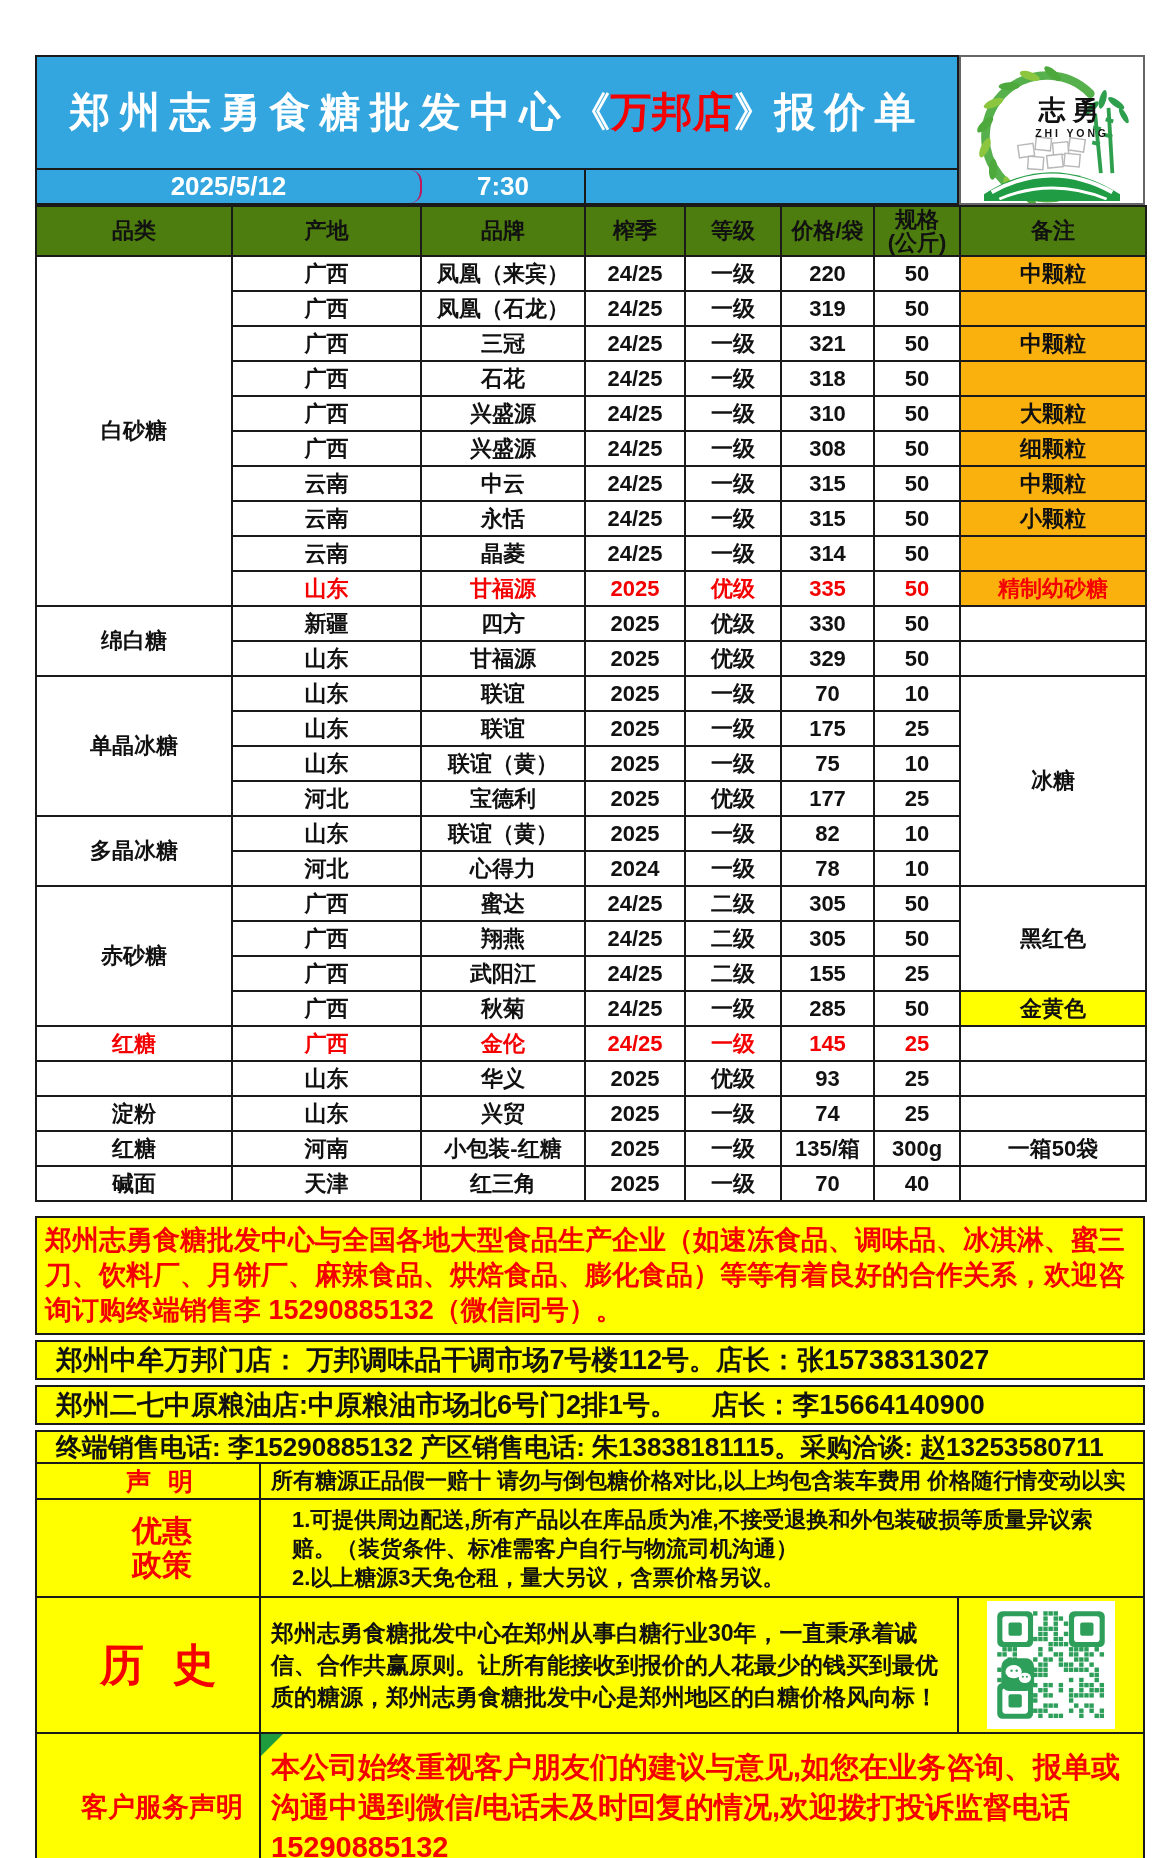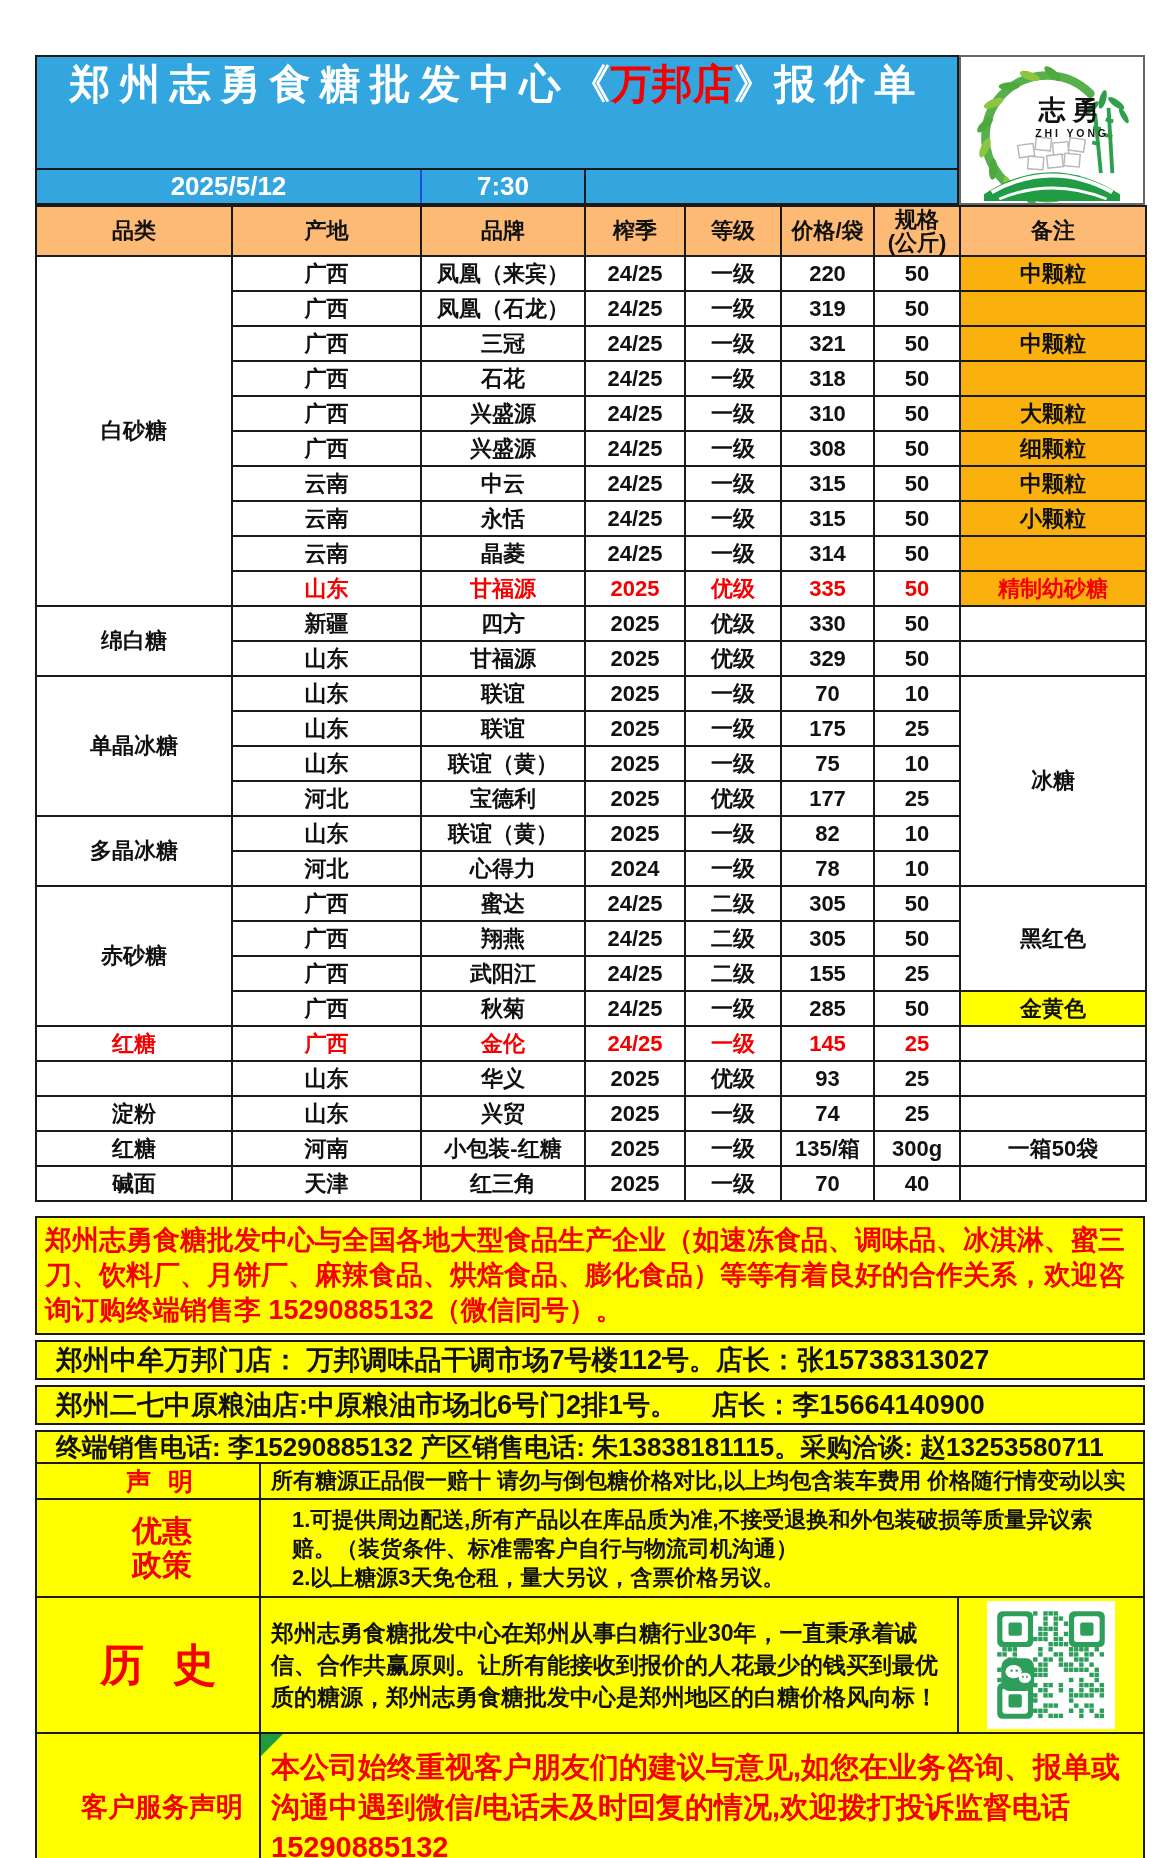--- a/index.html
+++ b/index.html
@@ -15,7 +15,7 @@
   .title-bar{
     position:absolute;left:0;top:0;width:924px;height:115px;
     background:#33A6DF;border:2px solid #1a1a1a;
-    display:flex;justify-content:center;
+    display:flex;align-items:center;justify-content:center;
   }
   .title-bar h1{margin:0;font-size:41px;font-weight:bold;color:#fff;white-space:nowrap;}
   .sp{letter-spacing:9px;}

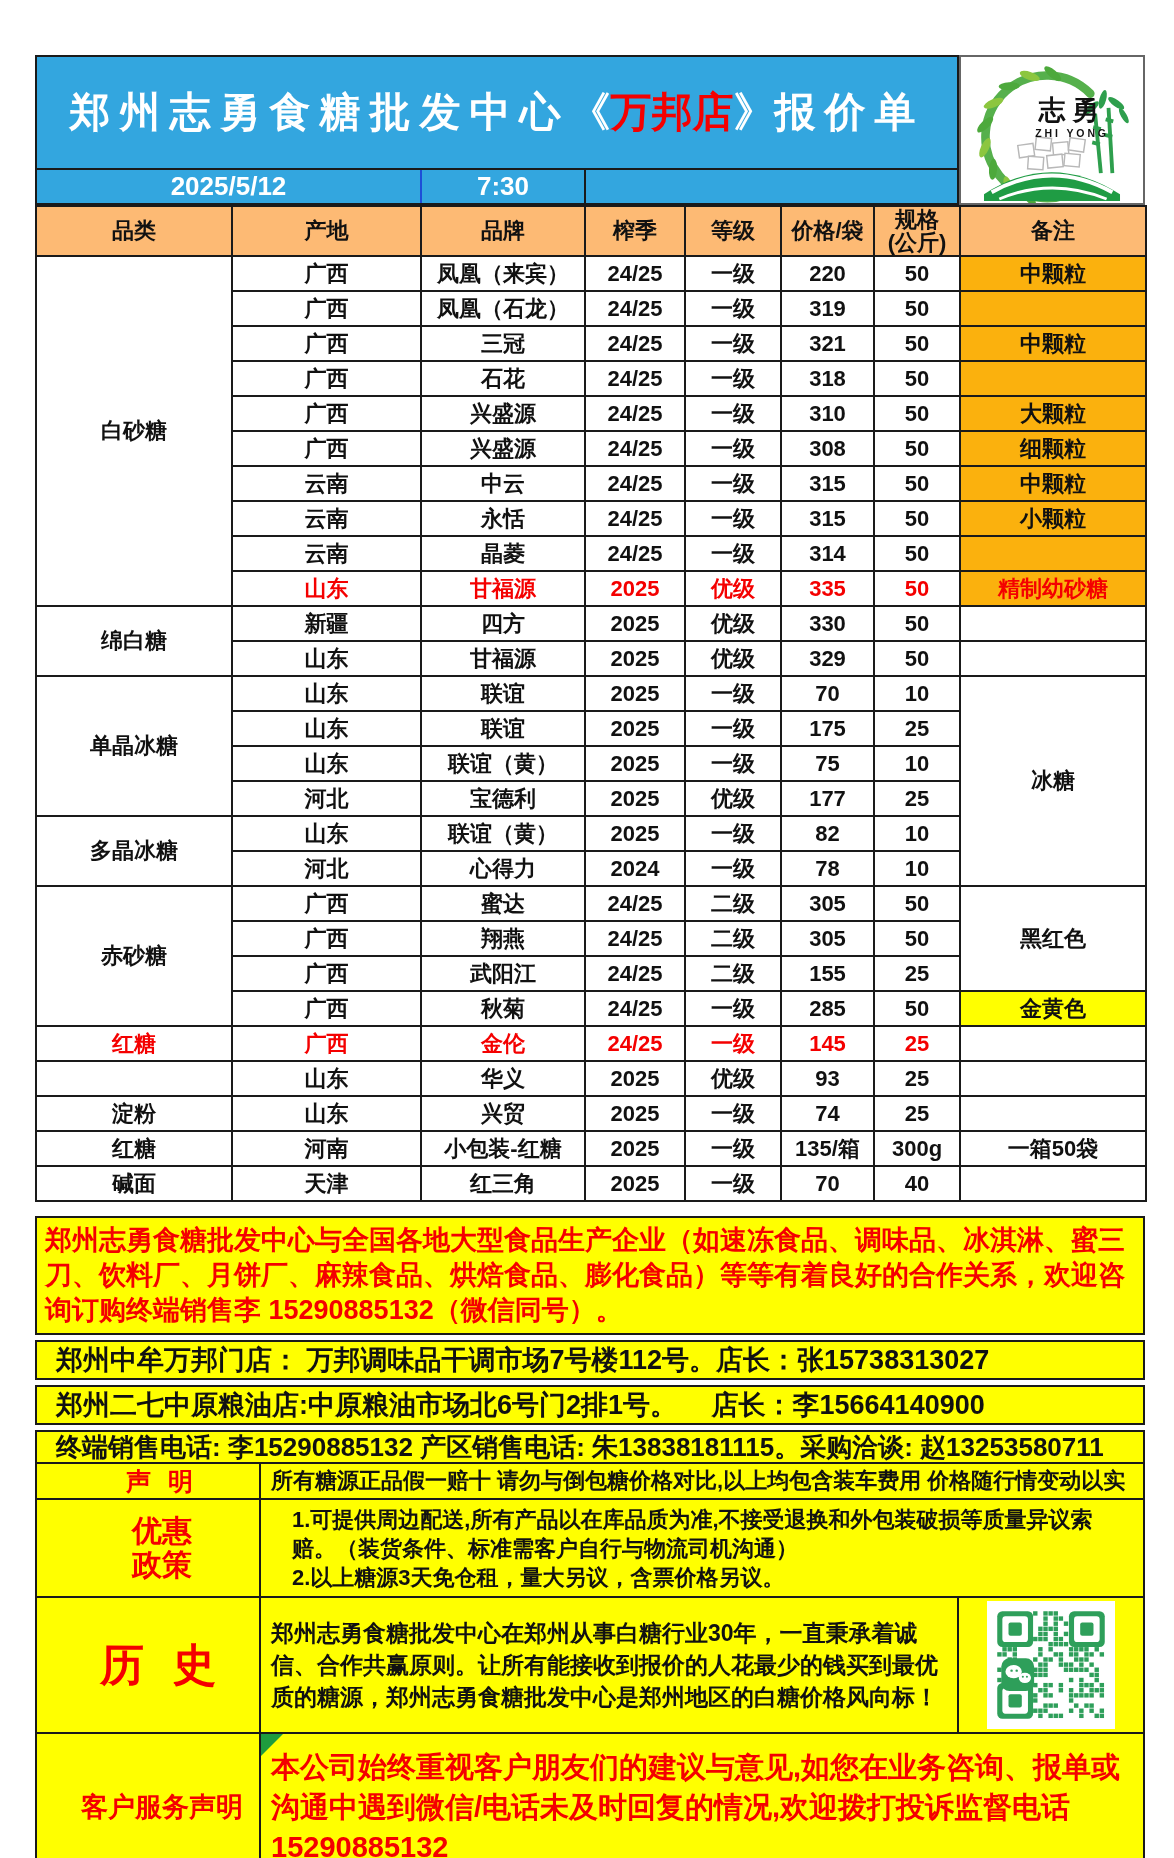--- a/index.html
+++ b/index.html
@@ -25,7 +25,7 @@
     background:#33A6DF;border:2px solid #1a1a1a;border-top:none;
   }
   .dcell{display:flex;align-items:center;justify-content:center;font-weight:bold;font-size:26px;color:#fff;}
-  .d1{width:385px;border-right:2px solid #1d4ed8;}
+  .d1{width:385px;border-right:2px solid #be185d;border-radius:12px;}
   .d2{width:164px;border-right:2px solid #1a1a1a;}
   .d3{flex:1;color:#111;}
   .logo-box{

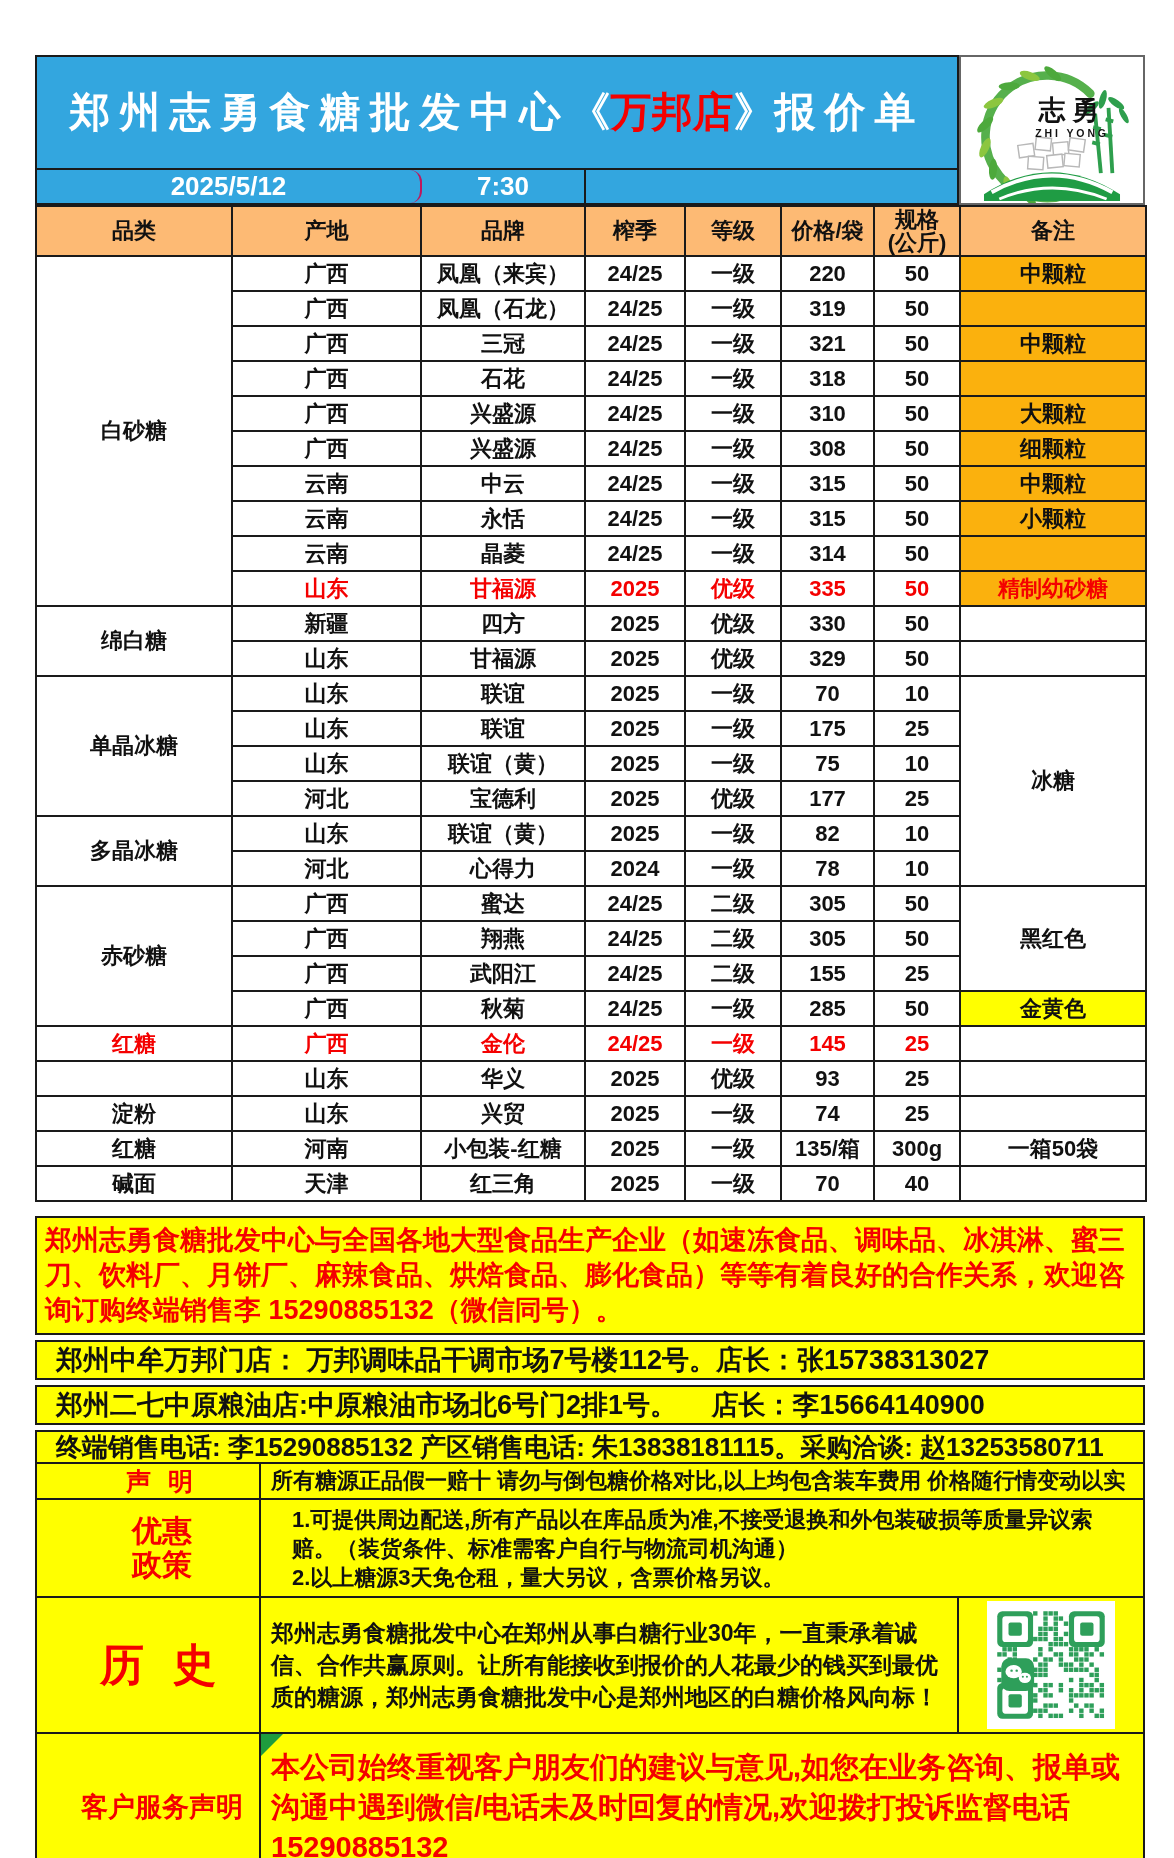--- a/index.html
+++ b/index.html
@@ -40,7 +40,7 @@
     font-weight:bold;color:#111;padding:0;overflow:hidden;
   }
   thead tr{height:50px;}
-  th{font-size:22px;white-space:pre-line;line-height:1.05;background:#fdba74;}
+  th{font-size:22px;white-space:pre-line;line-height:1.05;background:#4d7c0f;}
   tbody tr{height:35px;}
   td{font-size:22px;background:#fff;}
   td.rm.orange{background:#FBB10D;}

